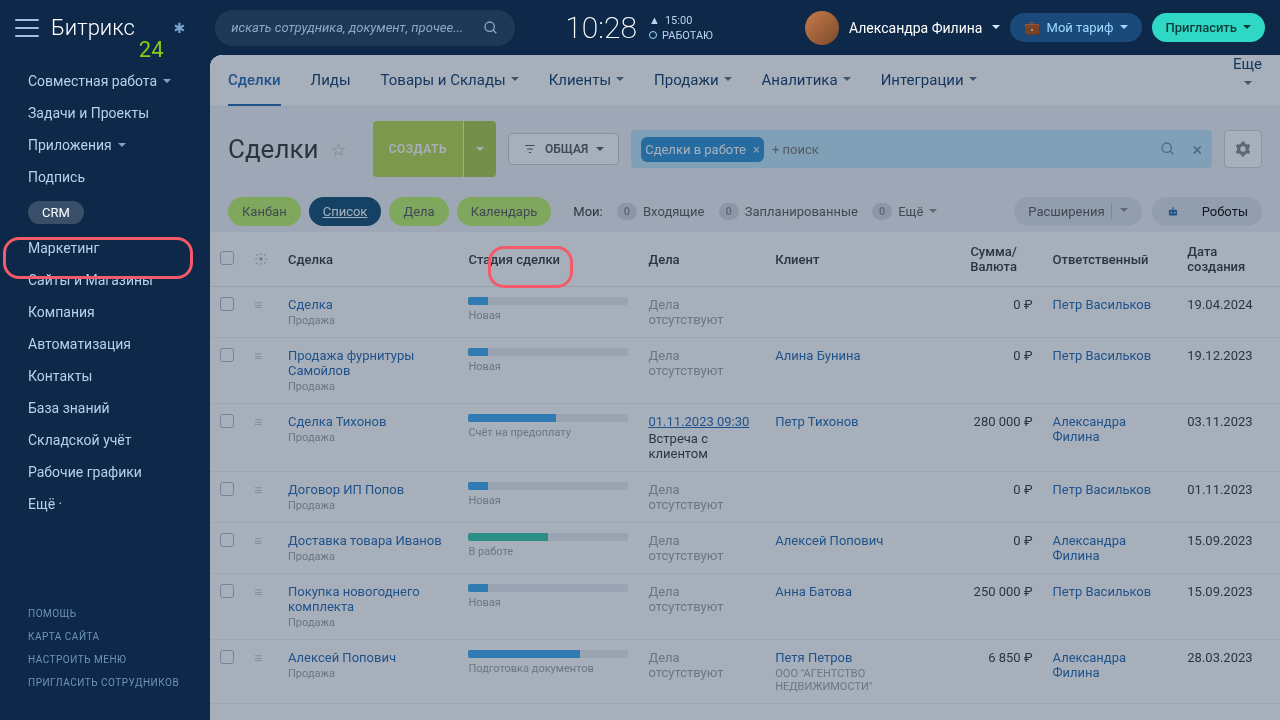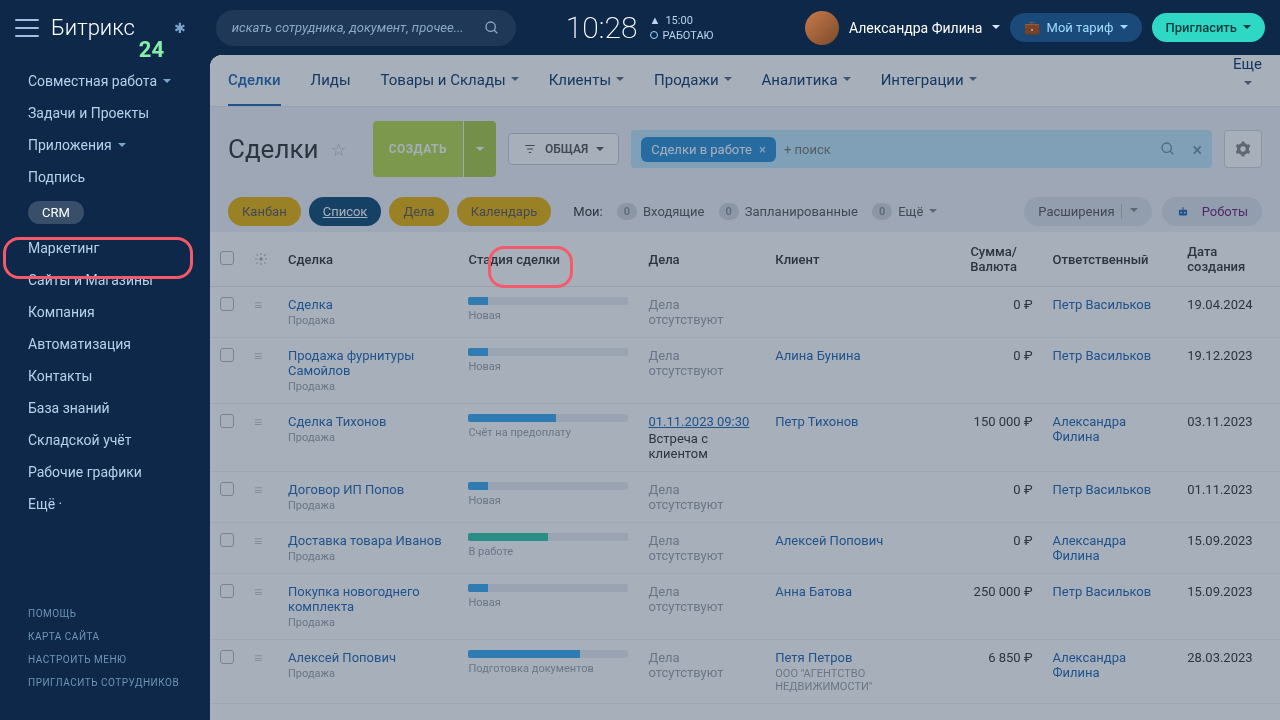--- a/index.html
+++ b/index.html
@@ -10,7 +10,7 @@
 .burger { width:24px; height:18px; display:flex; flex-direction:column; justify-content:space-between; cursor:pointer; margin-right:12px; }
 .burger div { height:2px; background:#9ebfe2; border-radius:1px; }
 .logo { font-size:22px; font-weight:300; color:#fff; display:flex; align-items:center; gap:4px; }
-.logo .n24 { color:#86efac; font-weight:700;margin-top:44px; }
+.logo .n24 { color:#84cc16; font-weight:400;margin-top:44px; }
 .logo .sw { font-size:14px; color:#7aa5d0; margin-left:6px; }
 .search-wrap { margin-left:30px; flex:0 0 300px; background:rgba(255,255,255,0.08); border-radius:20px; height:36px; display:flex; align-items:center; padding:0 16px; }
 .search-wrap input { background:none; border:none; outline:none; color:#d6e8fb; font-size:13px; flex:1; }

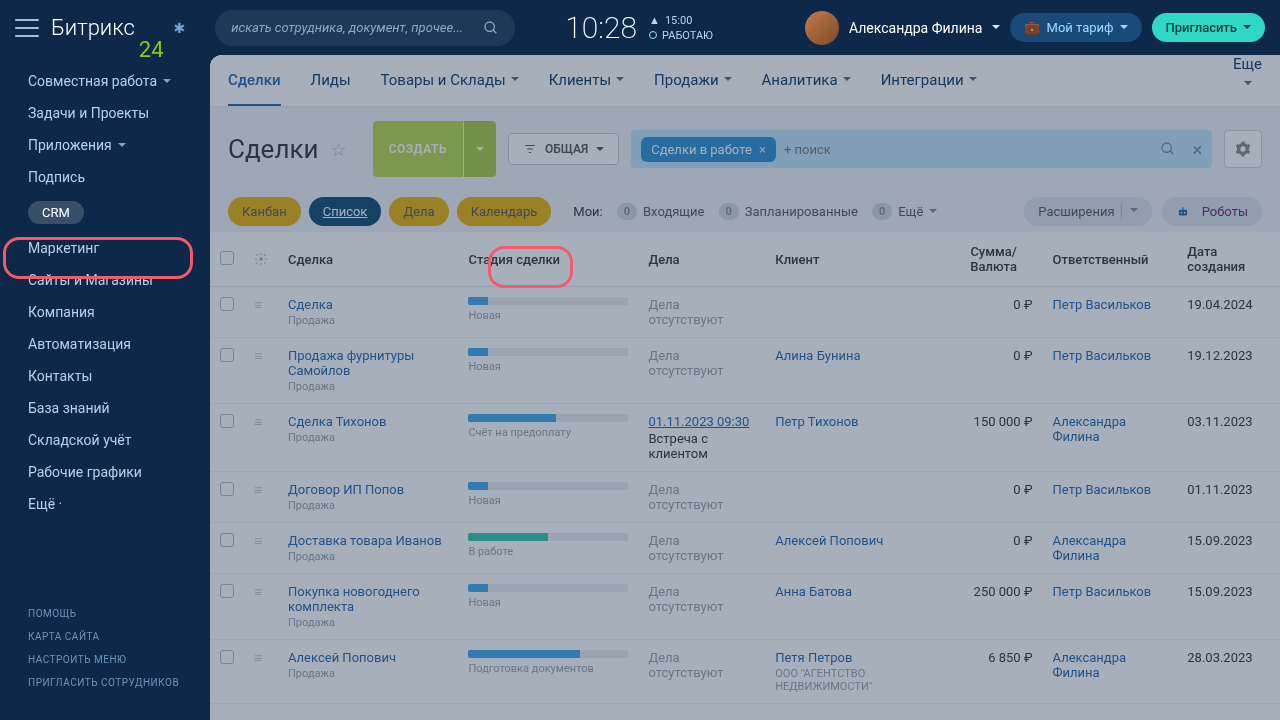--- a/index.html
+++ b/index.html
@@ -50,7 +50,7 @@
 .btn-create { border-radius:4px 0 0 4px; }
 .filter-btn { background:#fff; border:1px solid #c9ced3; color:#555; display:flex; align-items:center; gap:8px; padding:8px 14px; border-radius:4px; font-size:12px; font-weight:600; }
 .filter-bar { flex:1; background:#bfe7f8; border-radius:4px; height:38px; display:flex; align-items:center; padding:0 10px; gap:8px; }
-.filter-tag { background:#2a8fd4; color:#fff; padding:5px 10px; border-radius:6px; font-size:13px; }
+.filter-tag { background:#2a8fd4; color:#fff; padding:5px 4px; border-radius:6px; font-size:13px; }
 .filter-bar input { background:none; border:none; outline:none; font-size:13px; color:#4a6a8a; }
 .gear-box { width:38px; height:38px; background:#fff; border:1px solid #d0d5da; border-radius:4px; display:flex; align-items:center; justify-content:center; color:#888; cursor:pointer; }
 

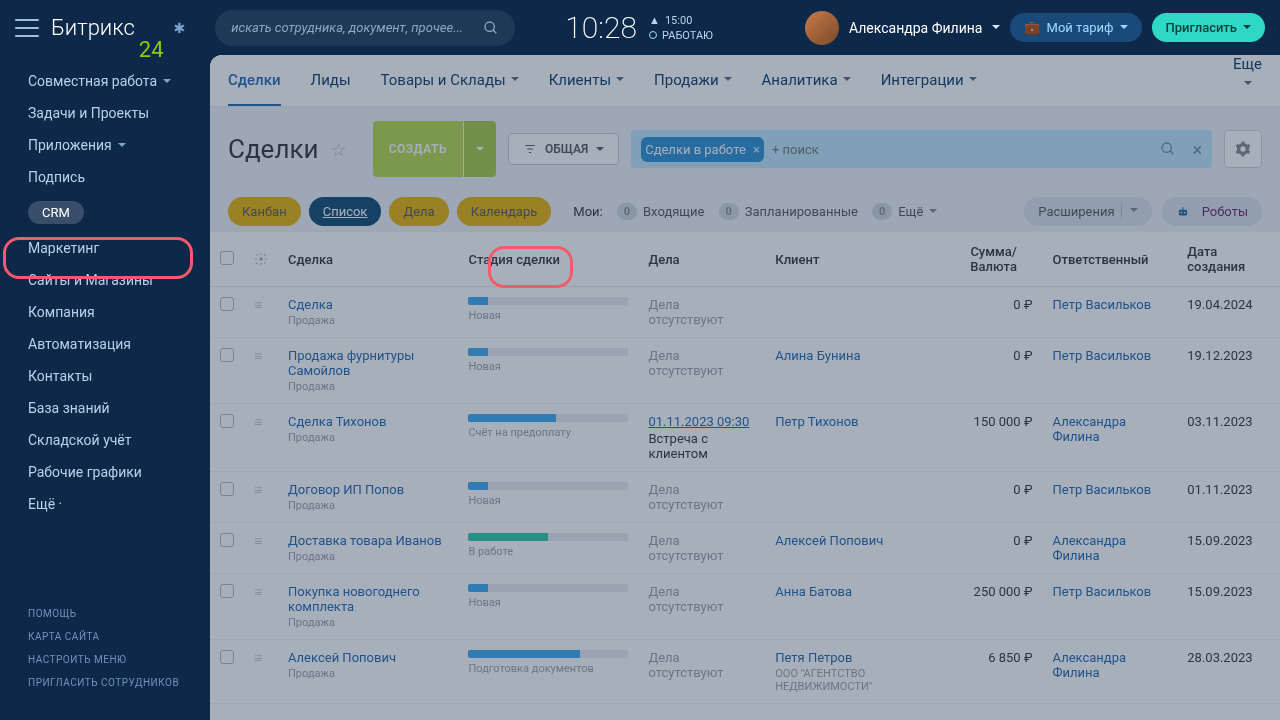--- a/index.html
+++ b/index.html
@@ -55,7 +55,7 @@
 .gear-box { width:38px; height:38px; background:#fff; border:1px solid #d0d5da; border-radius:4px; display:flex; align-items:center; justify-content:center; color:#888; cursor:pointer; }
 
 .viewbar { display:flex; align-items:center; padding:6px 18px; gap:8px; font-size:13px; }
-.view-chip { background:#eab308; border-radius:18px; padding:7px 14px; color:#555; cursor:pointer; }
+.view-chip { background:#bef264; border-radius:18px; padding:7px 14px; color:#555; cursor:pointer; }
 .view-chip.active { background:#0c4a6e; color:#fff; }
 .my-group { display:flex; align-items:center; gap:14px; margin-left:14px; }
 .count-badge { background:#d1d7dc; color:#888; border-radius:12px; padding:2px 7px; font-size:11px; font-weight:600; }

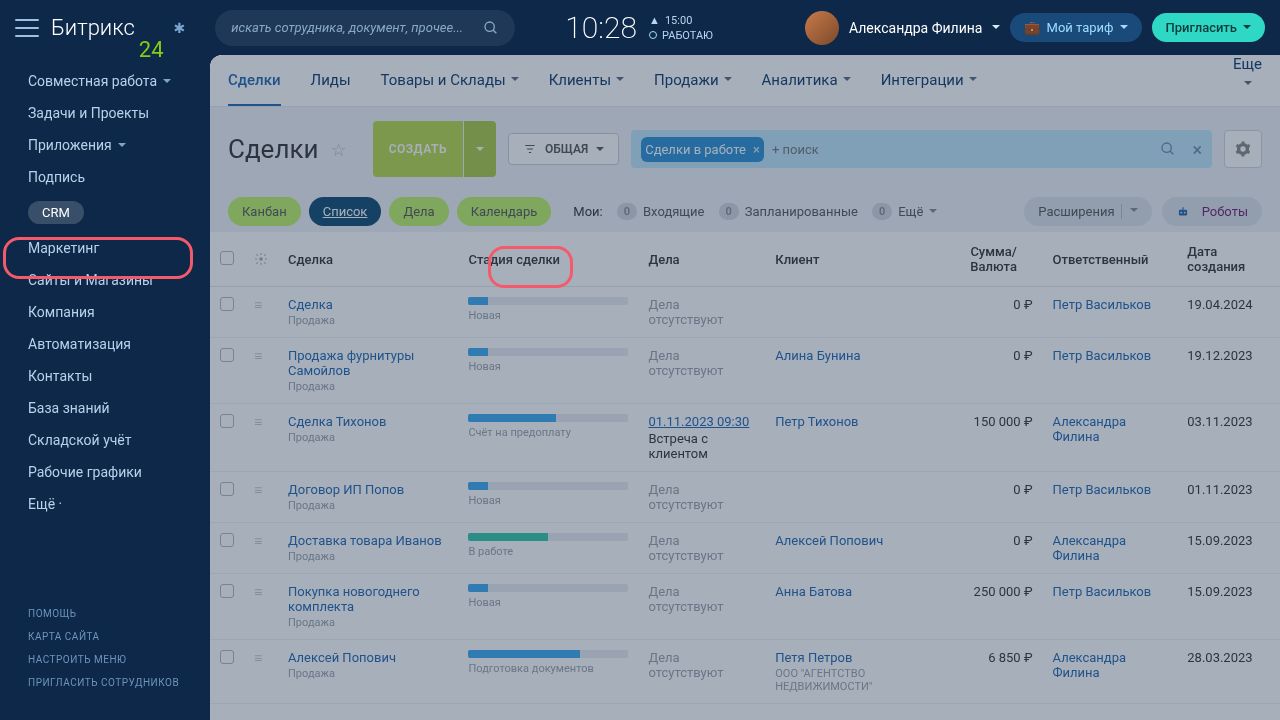--- a/index.html
+++ b/index.html
@@ -62,7 +62,7 @@
 .more-chip { color:#555; display:flex; align-items:center; gap:6px; }
 .right-chips { margin-left:auto; display:flex; gap:10px; }
 .ext-chip { background:#dde3e8; border-radius:18px; padding:7px 14px; color:#555; display:flex; align-items:center; gap:6px; }
-.robots-chip { background:#dde3e8; border-radius:18px; padding:7px 14px; color:#701a75; display:flex; align-items:flex-end; gap:12px; }
+.robots-chip { background:#dde3e8; border-radius:18px; padding:7px 14px; color:#000000; display:flex; align-items:flex-end; gap:22px; }
 
 
 .table-wrap { flex:1; overflow:auto; background:#fff; }

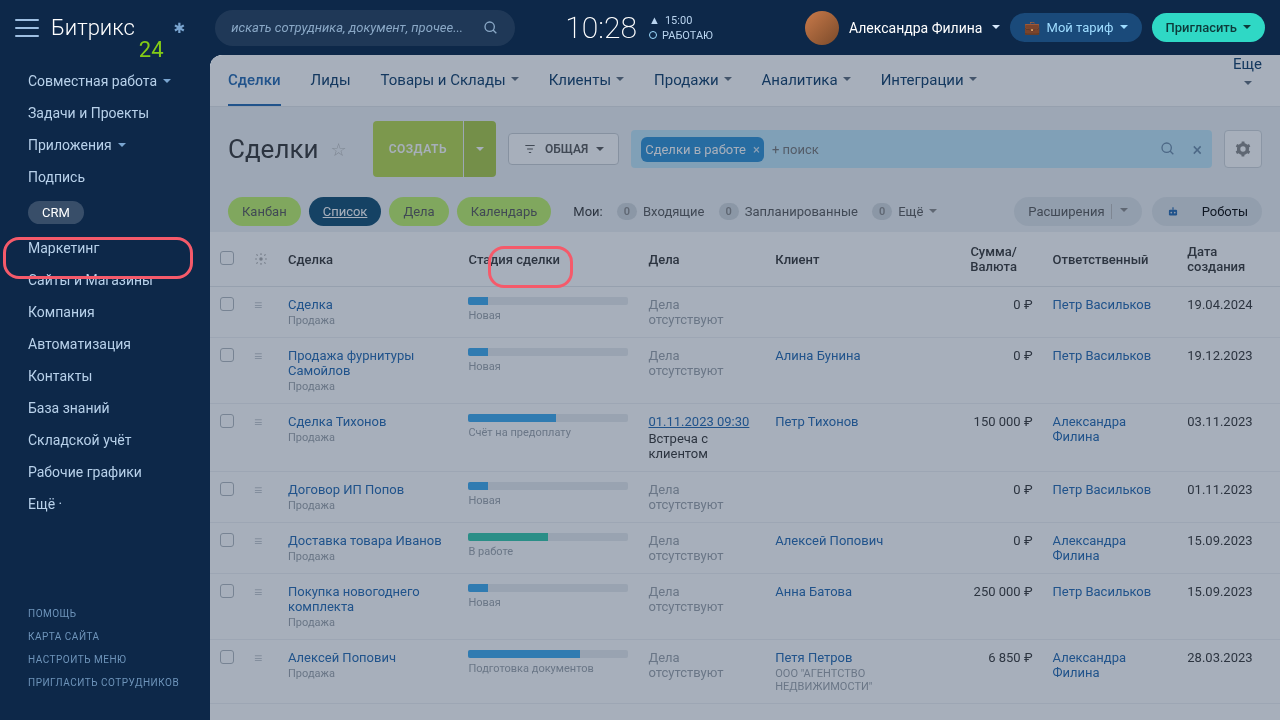--- a/index.html
+++ b/index.html
@@ -332,7 +332,7 @@
               <div style="color:#333;font-size:13px;margin-top:2px">Встреча с клиентом</div>
             </td>
             <td><span class="link">Петр Тихонов</span></td>
-            <td class="amount">150 000 ₽</td>
+            <td class="amount">280 000 ₽</td>
             <td><span class="link">Александра Филина</span></td>
             <td class="date">03.11.2023</td>
           </tr>

